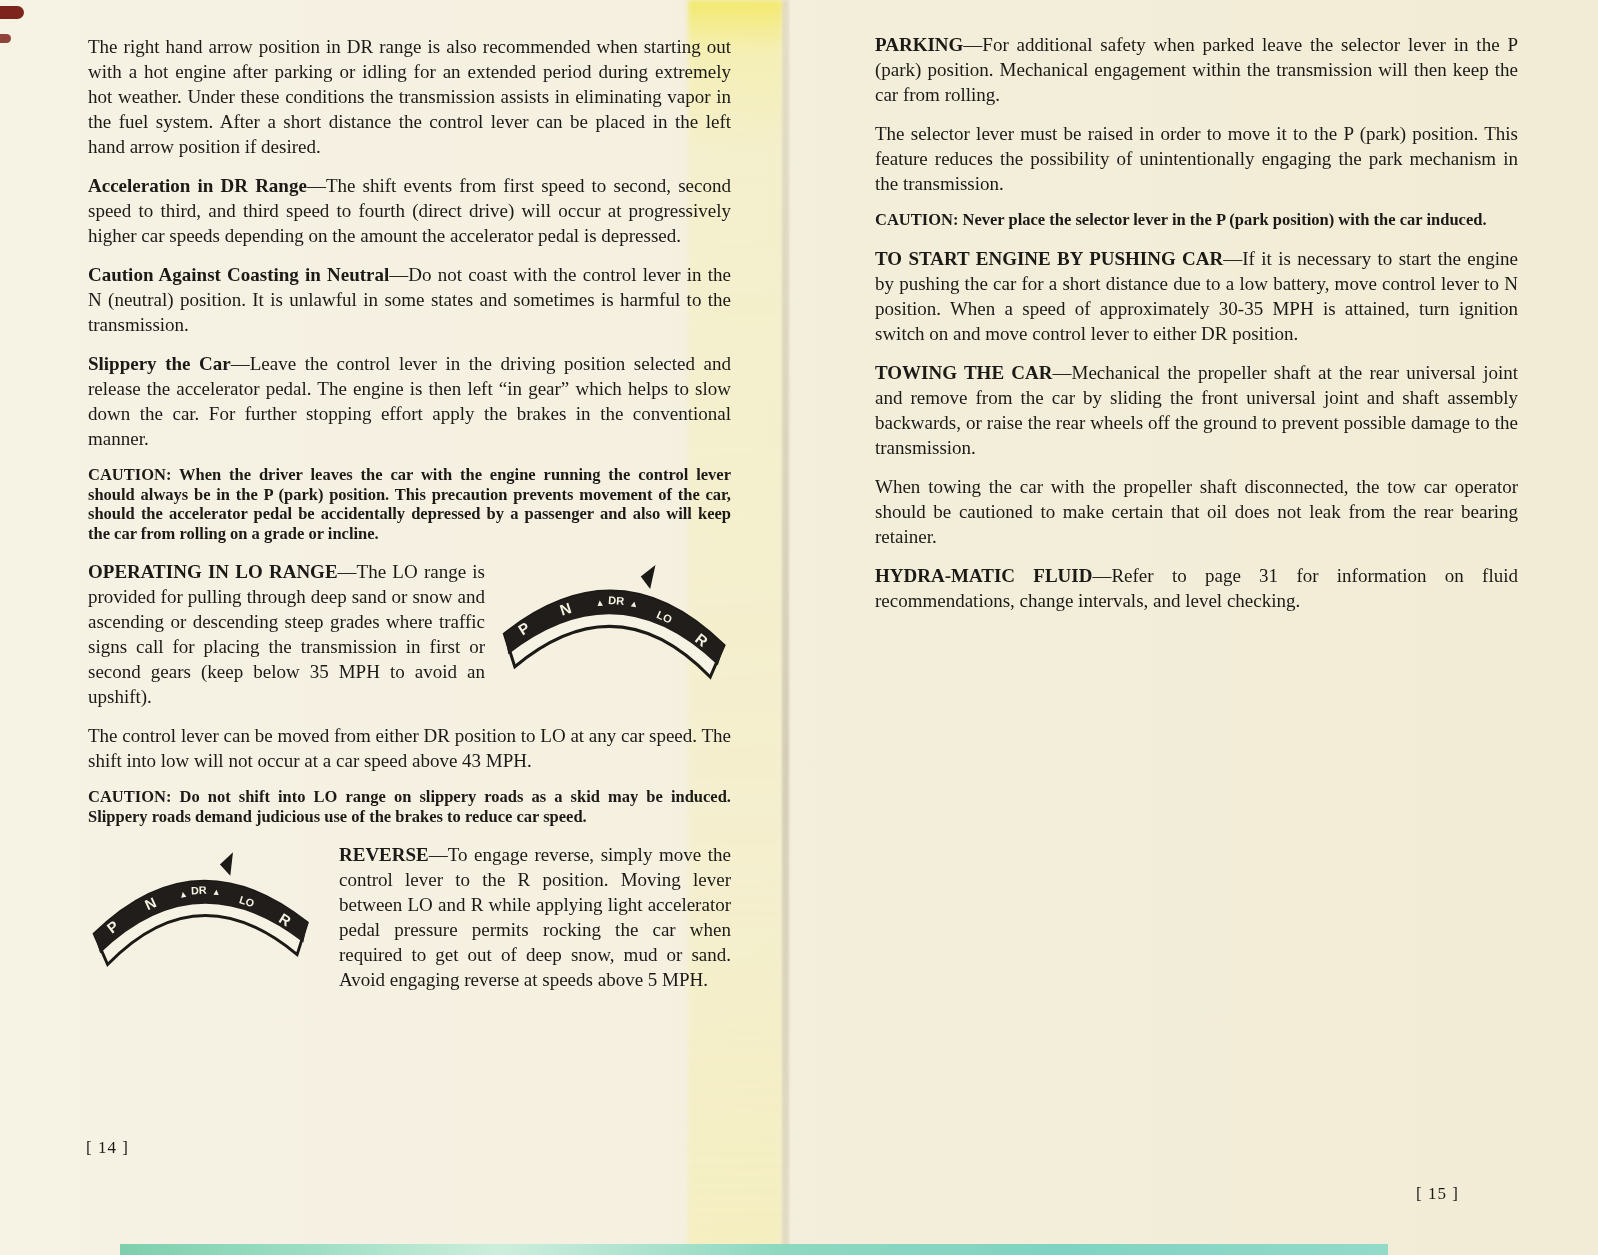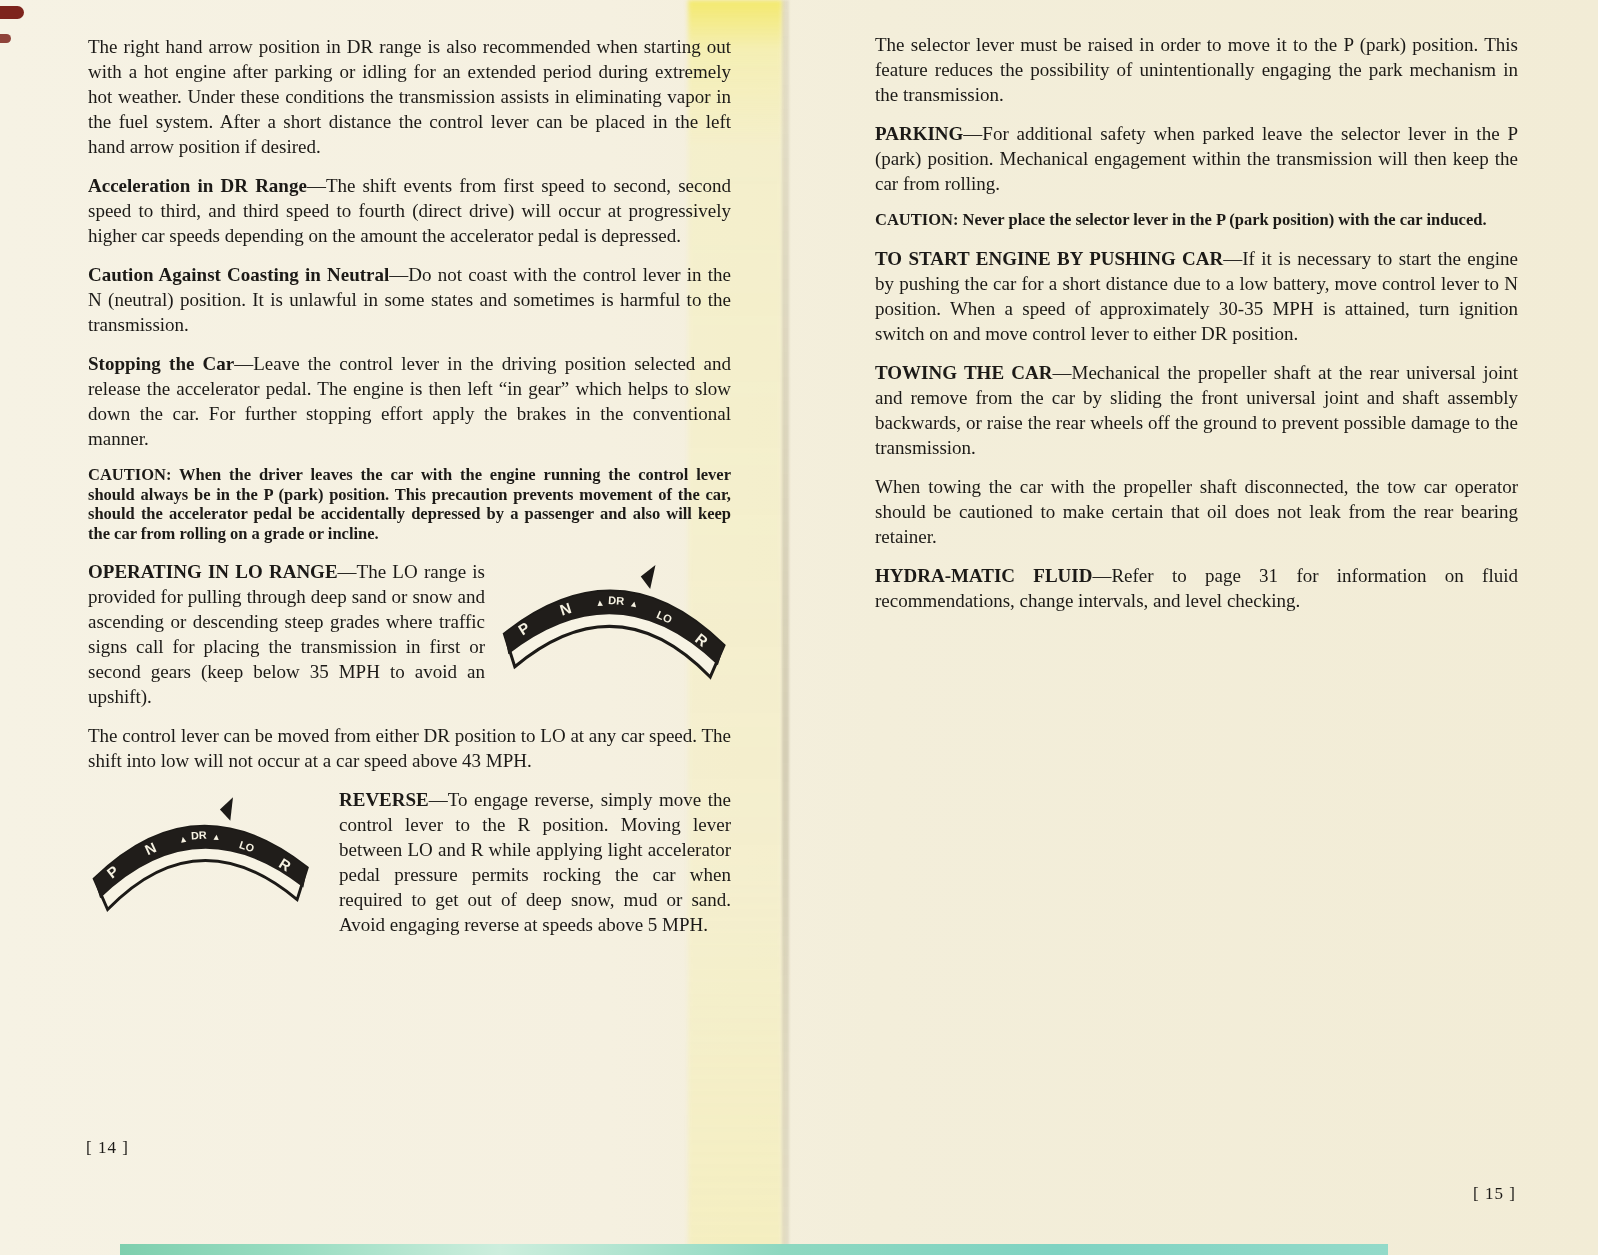--- a/index.html
+++ b/index.html
@@ -150,9 +150,9 @@
 
   <div class="col col-right">
 
+    <p class="body-para"><span class="lead">PARKING</span><span>—For additional safety when parked leave the selector lever in the P (park) position. Mechanical engagement within the transmission will then keep the car from rolling.</span></p>
+
     <p class="body-para"><span>The selector lever must be raised in order to move it to the P (park) position. This feature reduces the possibility of unintentionally engaging the park mechanism in the transmission.</span></p>
-
-    <p class="body-para"><span class="lead">PARKING</span><span>—For additional safety when parked leave the selector lever in the P (park) position. Mechanical engagement within the transmission will then keep the car from rolling.</span></p>
 
     <p class="caution"><span>CAUTION: Never place the selector lever in the P (park position) with the car induced.</span></p>
 

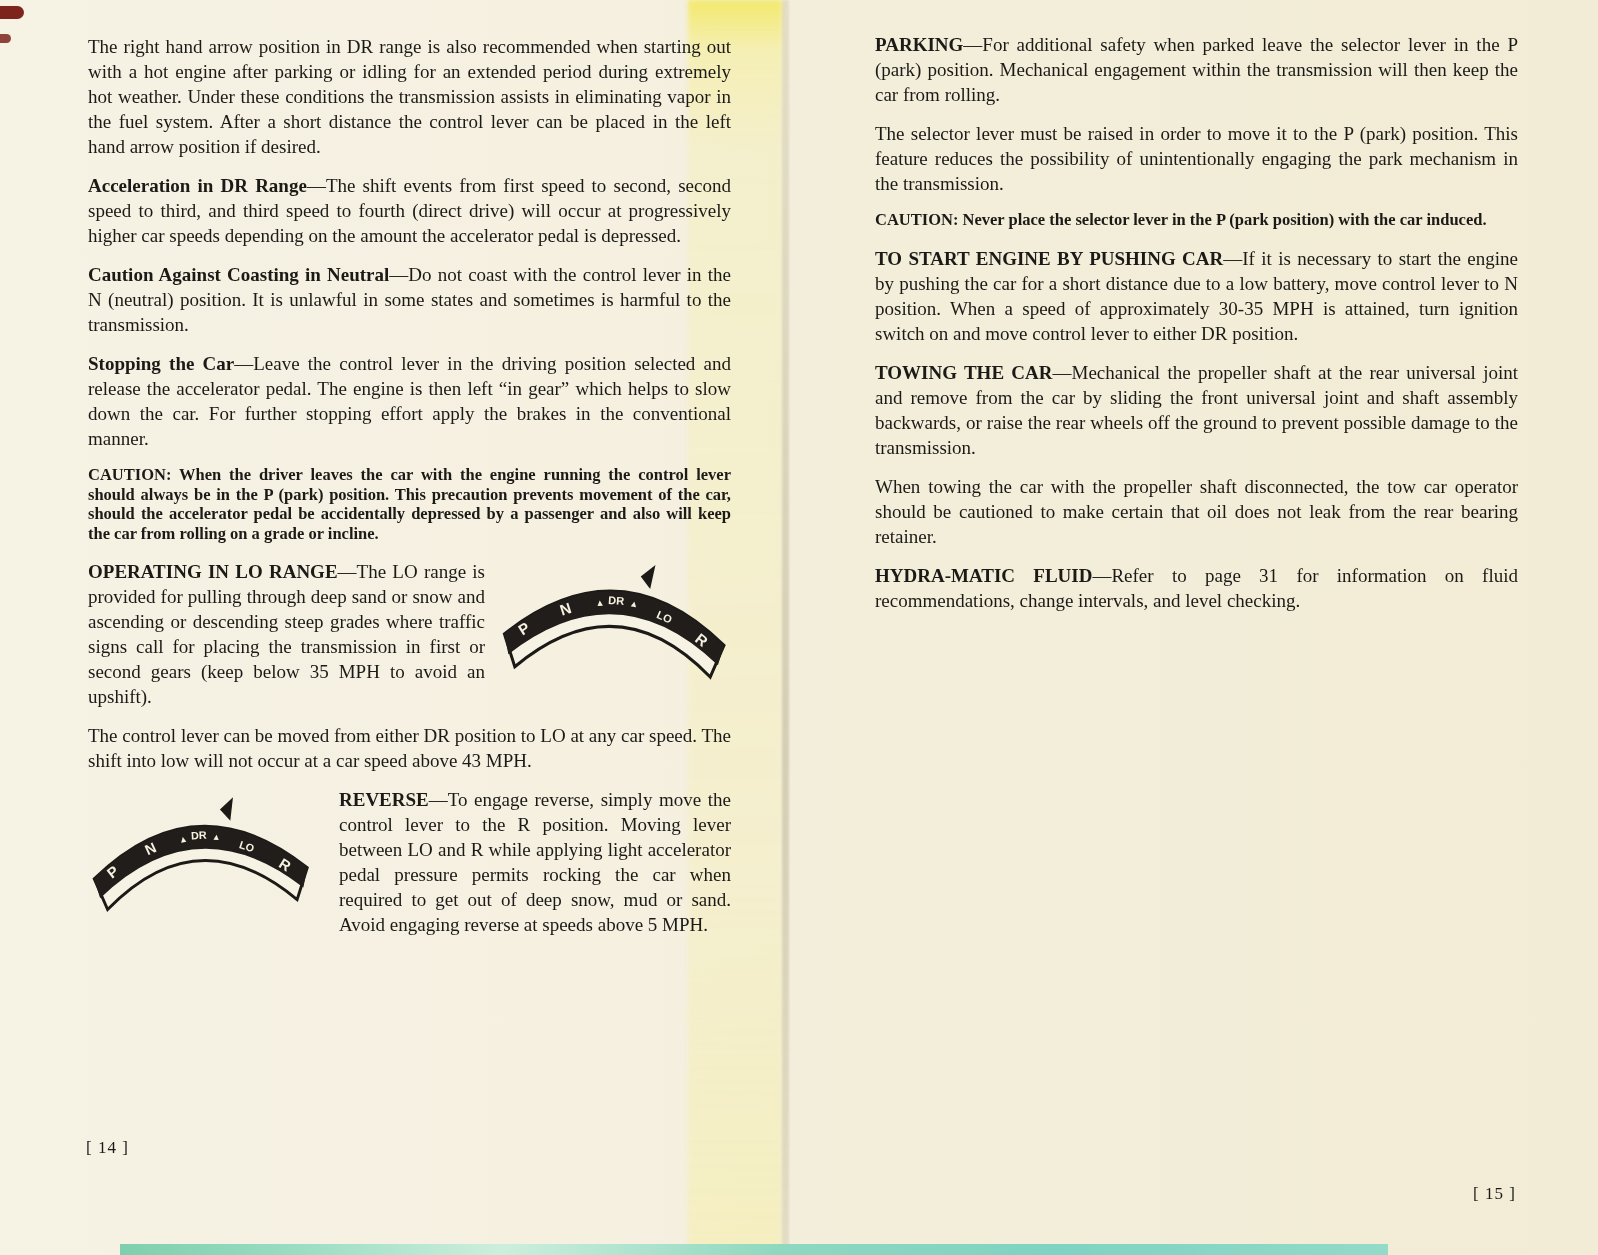--- a/index.html
+++ b/index.html
@@ -97,7 +97,7 @@
 
     <p class="body-para"><span class="lead">Caution Against Coasting in Neutral</span><span>—Do not coast with the control lever in the N (neutral) position. It is unlawful in some states and sometimes is harmful to the transmission.</span></p>
 
-    <p class="body-para"><span class="lead">Stopping the Car</span><span>—Leave the control lever in the driving position selected and release the accelerator pedal. The engine is then left “in gear” which helps to slow down the car. For further stopping effort apply the brakes in the conventional manner.</span></p>
+    <p class="body-para"><span class="lead">Slippery the Car</span><span>—Leave the control lever in the driving position selected and release the accelerator pedal. The engine is then left “in gear” which helps to slow down the car. For further stopping effort apply the brakes in the conventional manner.</span></p>
 
     <p class="caution"><span>CAUTION: When the driver leaves the car with the engine running the control lever should always be in the P (park) position. This precaution prevents movement of the car, should the accelerator pedal be accidentally depressed by a passenger and also will keep the car from rolling on a grade or incline.</span></p>
 

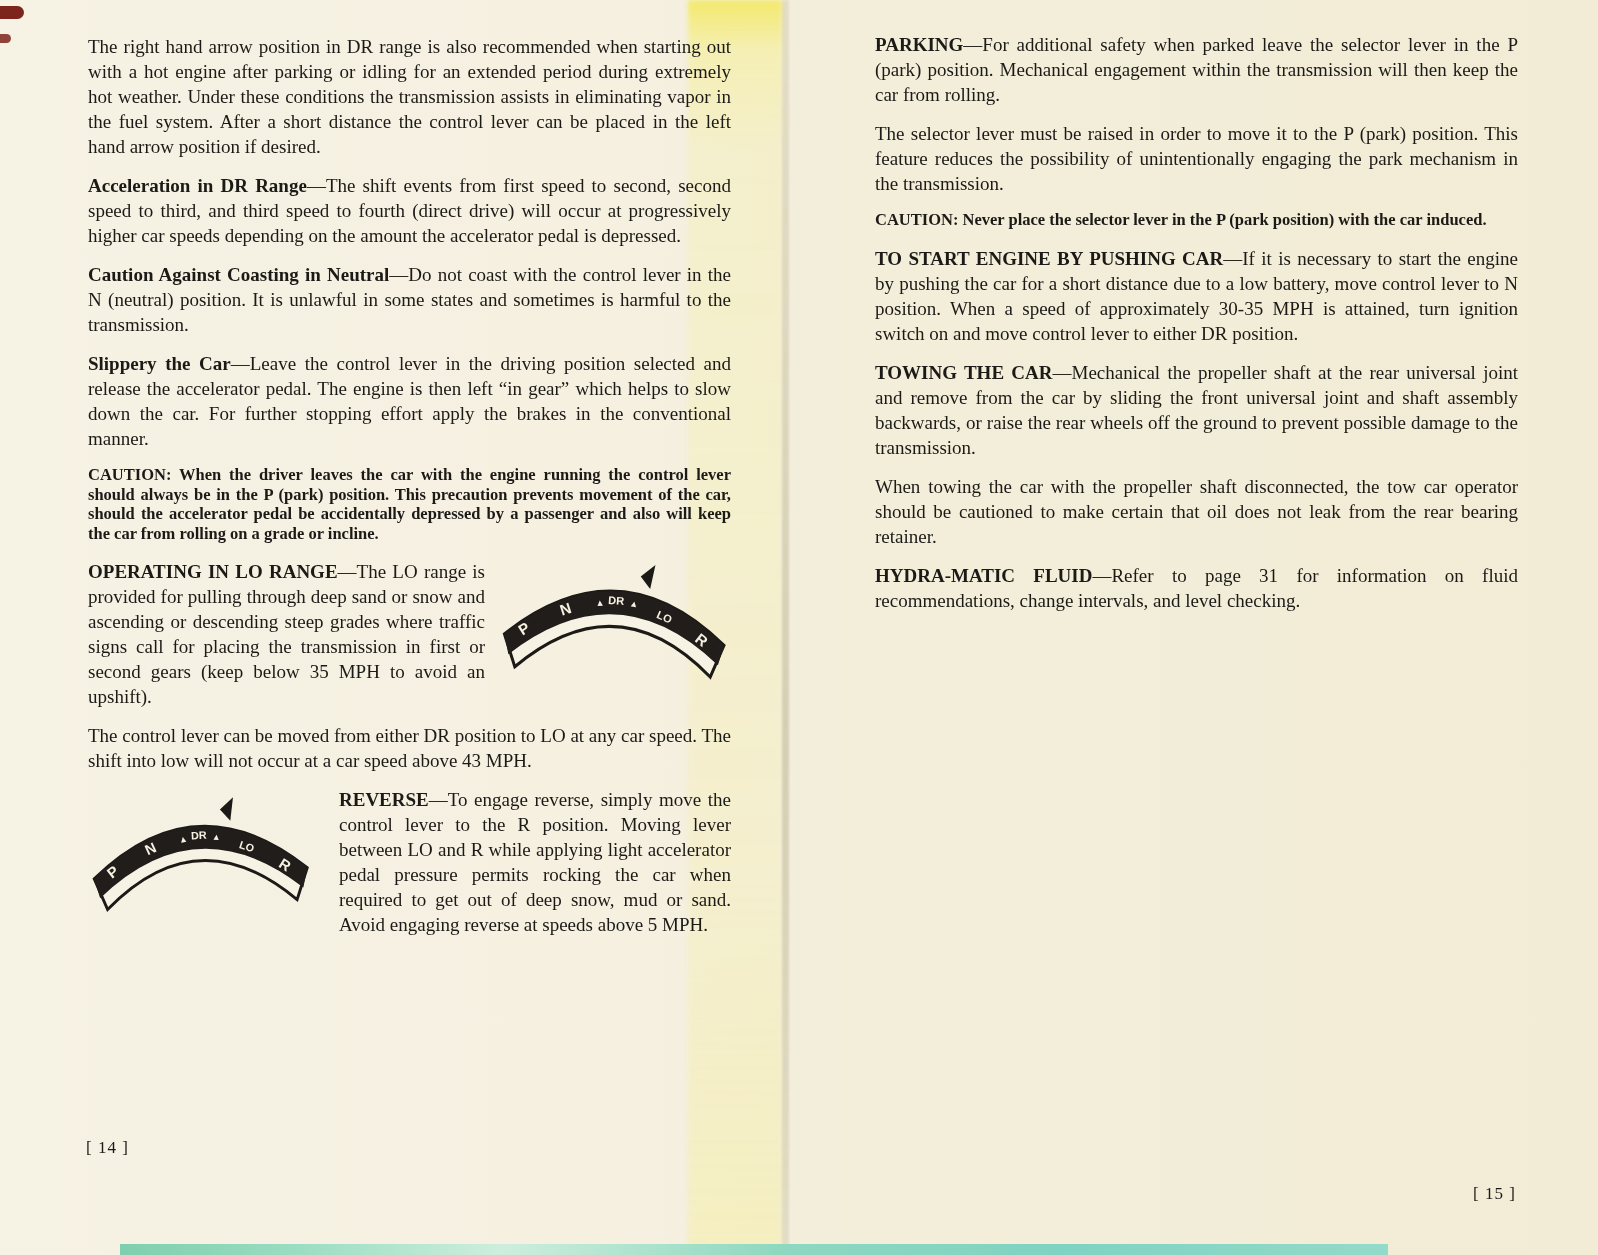--- a/index.html
+++ b/index.html
@@ -123,6 +123,7 @@
 
     <p class="body-para"><span>The control lever can be moved from either DR position to LO at any car speed. The shift into low will not occur at a car speed above 43 MPH.</span></p>
 
+    <p class="caution"><span>CAUTION: Do not shift into LO range on slippery roads as a skid may be induced. Slippery roads demand judicious use of the brakes to reduce car speed.</span></p>
 
     <div class="rev-section">
       <div class="rev-fig">

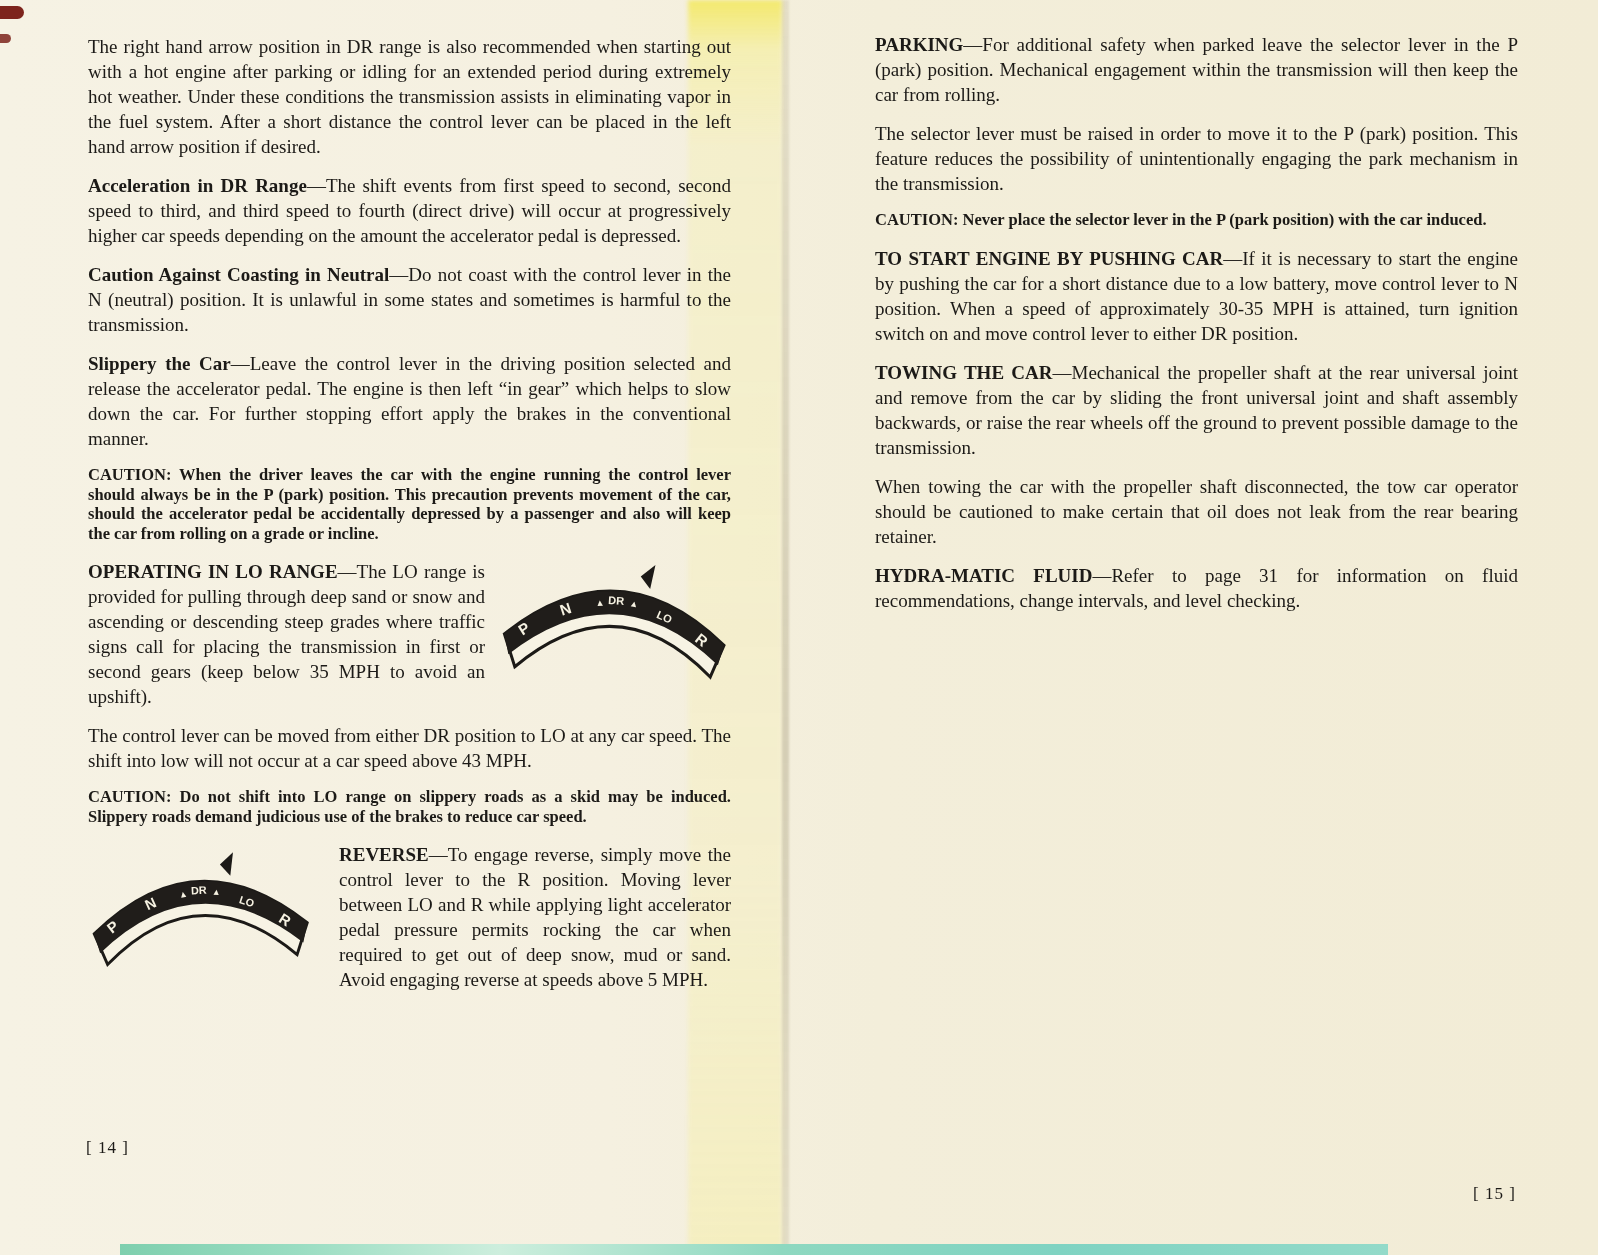--- a/index.html
+++ b/index.html
@@ -77,7 +77,7 @@
     letter-spacing: 1px;
   }
   .left-num  { left: 86px;  top: 1138px; }
-  .right-num { left: 1473px; top: 1184px; }
+  .right-num { left: 1416px; top: 1184px; }
 </style>
 </head>
 <body>

